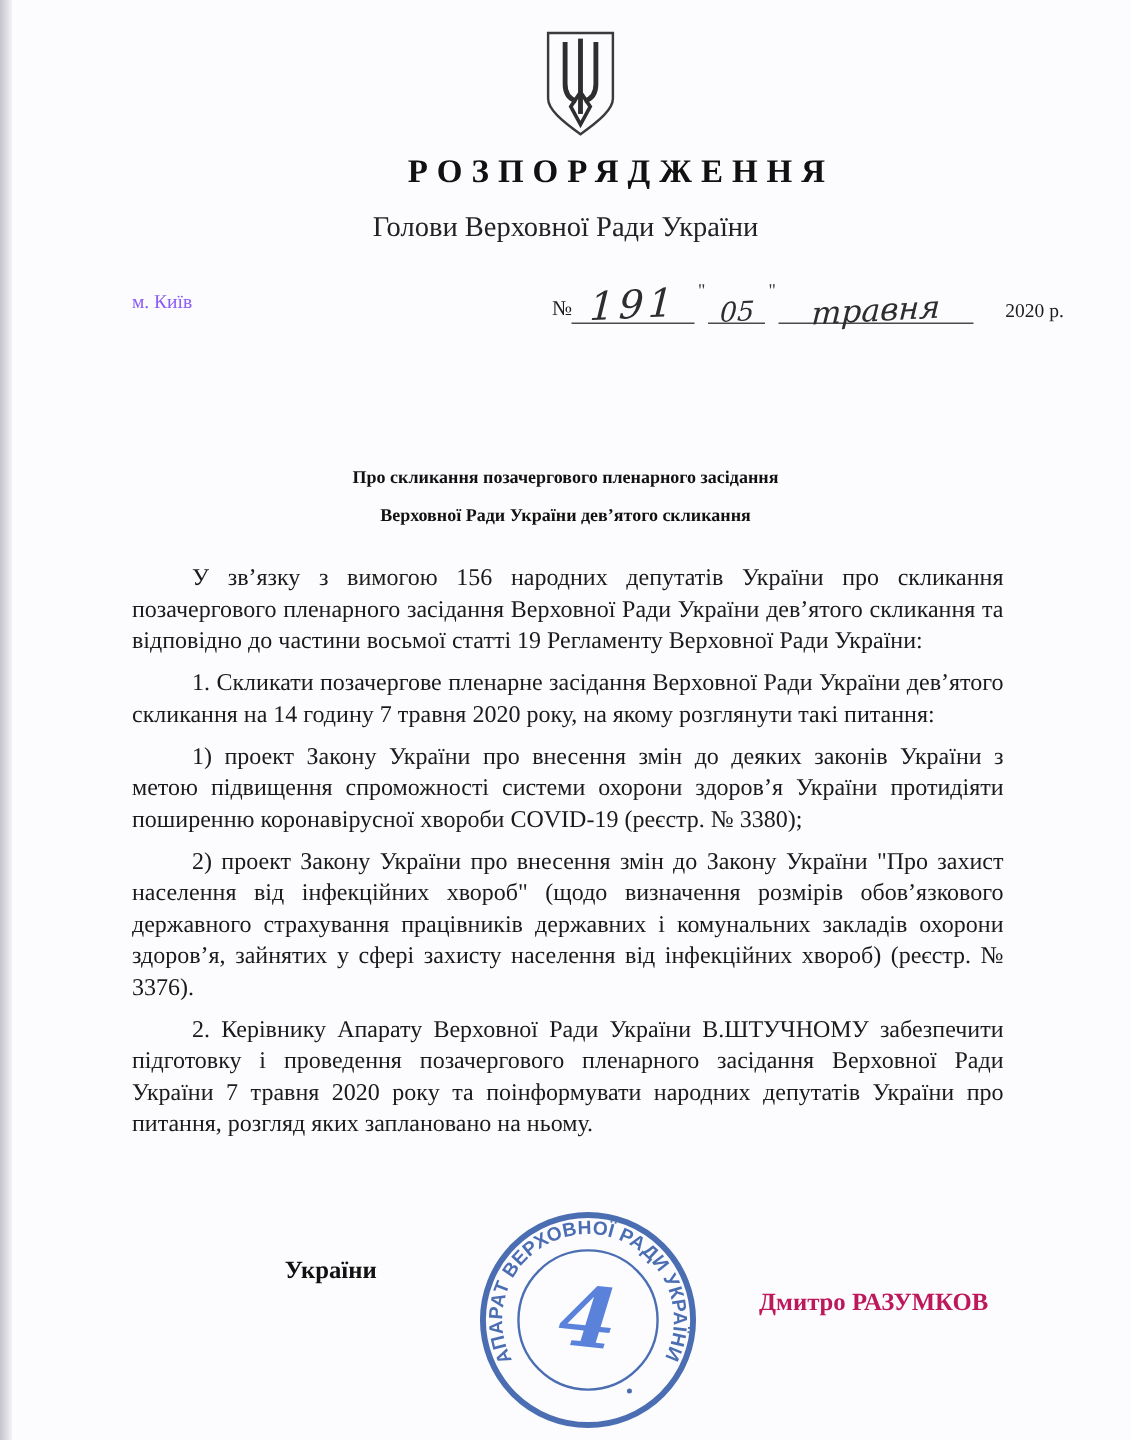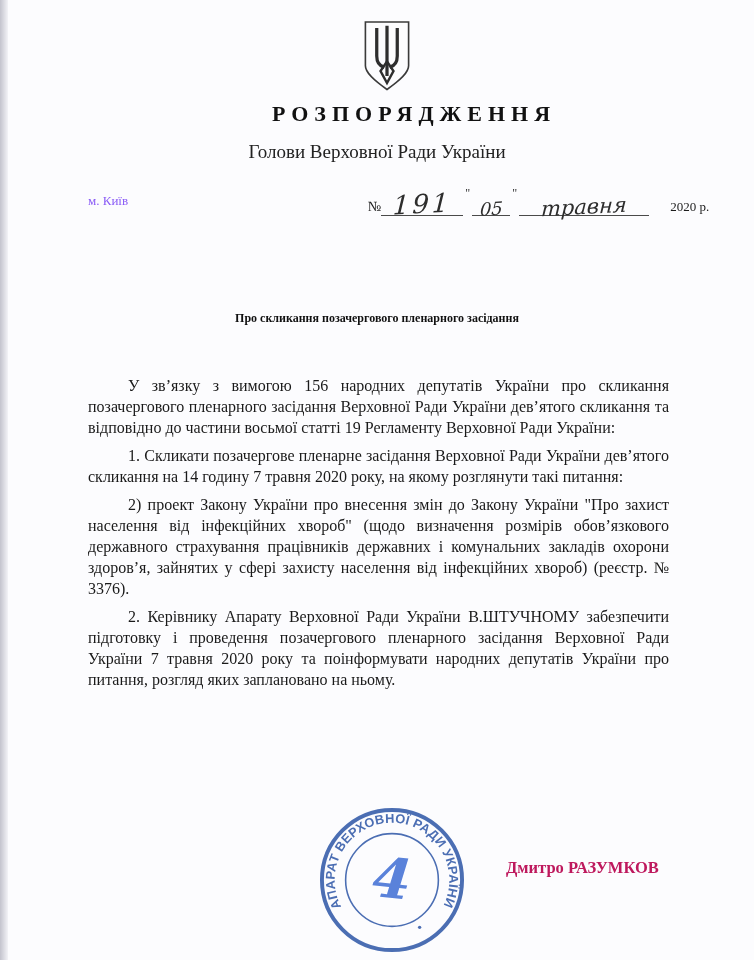--- a/index.html
+++ b/index.html
@@ -116,6 +116,7 @@
 
   <div class="subject">
     <div>Про скликання позачергового пленарного засідання</div>
+    <div>Верховної Ради України дев’ятого скликання</div>
   </div>
 
   <div class="bodytext">

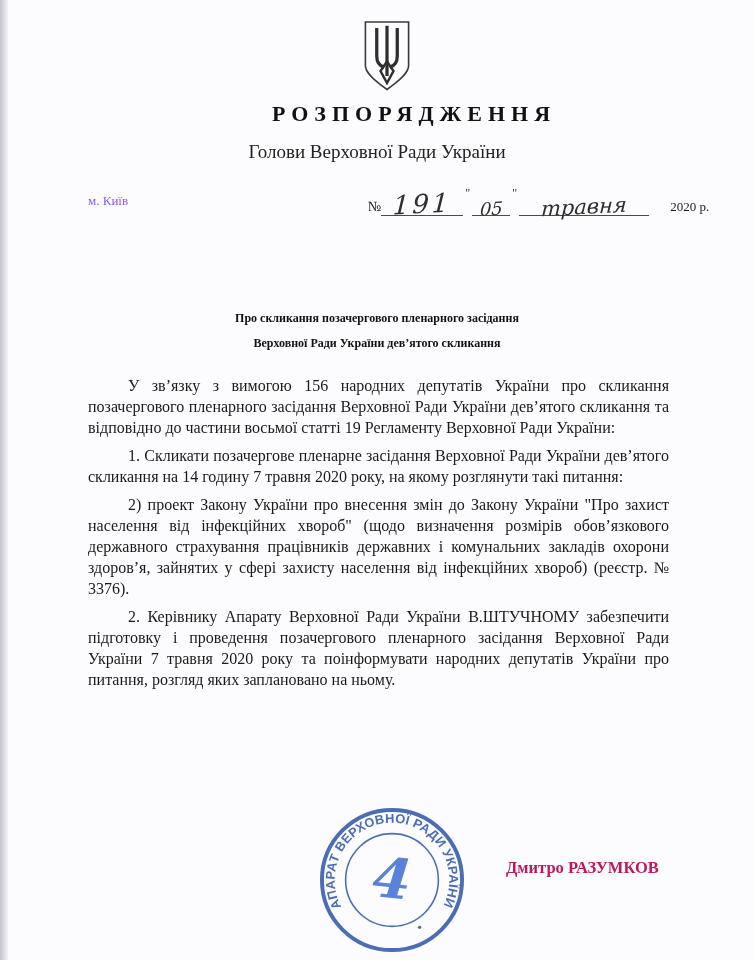--- a/index.html
+++ b/index.html
@@ -122,6 +122,7 @@
   <div class="bodytext">
     <p>У зв’язку з вимогою 156 народних депутатів України про скликання позачергового пленарного засідання Верховної Ради України дев’ятого скликання та відповідно до частини восьмої статті 19 Регламенту Верховної Ради України:</p>
     <p>1. Скликати позачергове пленарне засідання Верховної Ради України дев’ятого скликання на 14 годину 7 травня 2020 року, на якому розглянути такі питання:</p>
+    <p>1) проект Закону України про внесення змін до деяких законів України з метою підвищення спроможності системи охорони здоров’я України протидіяти поширенню коронавірусної хвороби COVID-19  (реєстр. № 3380);</p>
     <p>2) проект Закону України про внесення змін до Закону України "Про захист населення від інфекційних хвороб" (щодо визначення розмірів обов’язкового державного страхування працівників державних і комунальних закладів охорони здоров’я, зайнятих у сфері захисту населення від інфекційних хвороб)  (реєстр. № 3376).</p>
     <p>2. Керівнику Апарату Верховної Ради України В.ШТУЧНОМУ забезпечити підготовку і проведення позачергового пленарного засідання Верховної Ради України 7 травня 2020 року та поінформувати народних депутатів України про питання, розгляд яких заплановано на ньому.</p>
   </div>

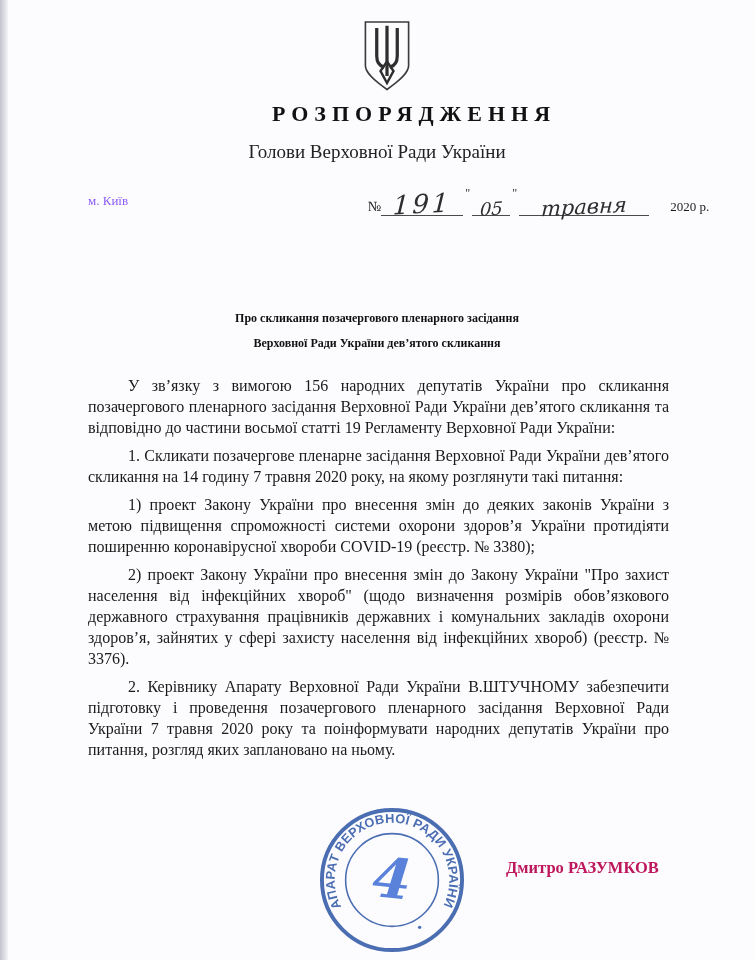--- a/index.html
+++ b/index.html
@@ -128,6 +128,7 @@
   </div>
 
   <div class="sig-pos">
+    <div>України</div>
   </div>
   <div class="sig-name">Дмитро РАЗУМКОВ</div>
 

